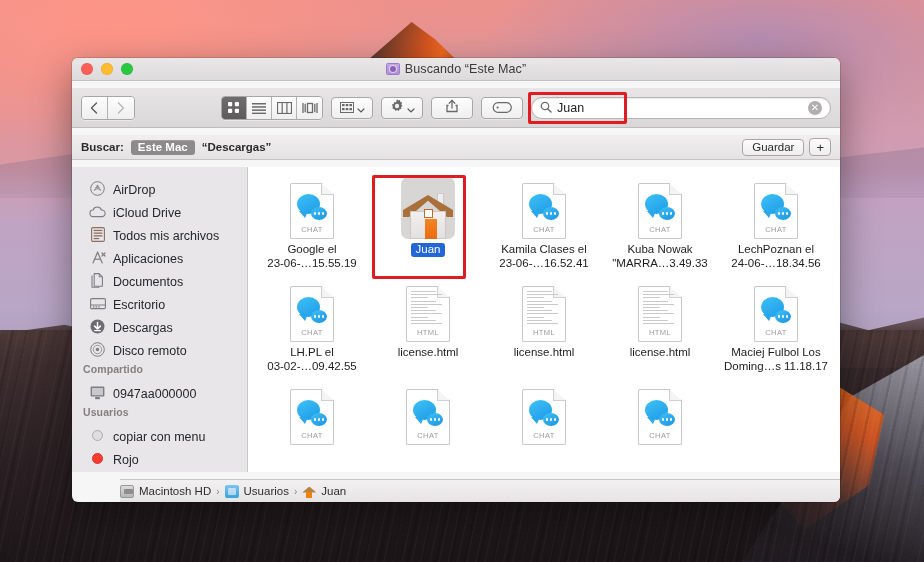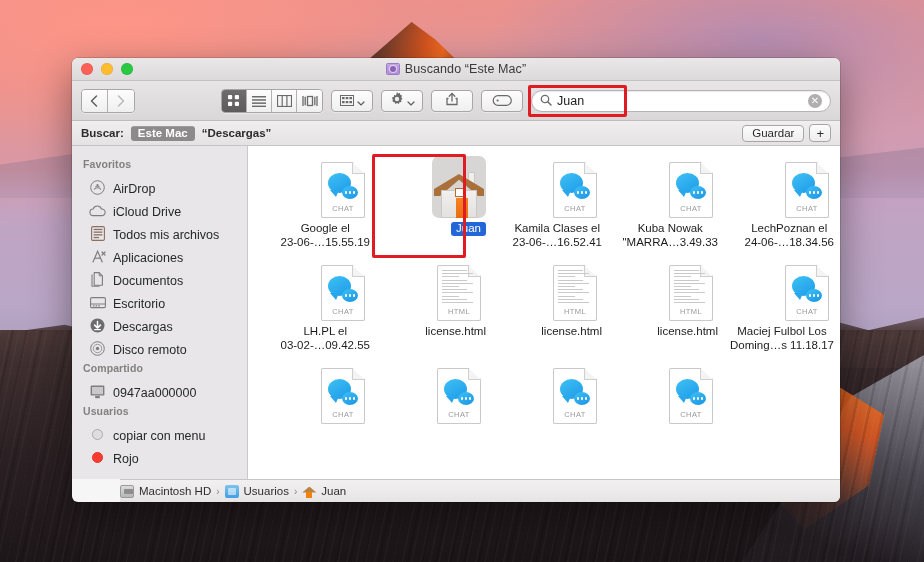--- a/index.html
+++ b/index.html
@@ -70,7 +70,7 @@
     border-radius:6px;
     box-shadow:0 14px 40px rgba(0,0,0,.42), 0 0 0 .5px rgba(0,0,0,.28);
     overflow:hidden;
-    display:flex; flex-direction:column;
+    display:flex; flex-direction:column;gap:7px;
   }
 
   .titlebar {

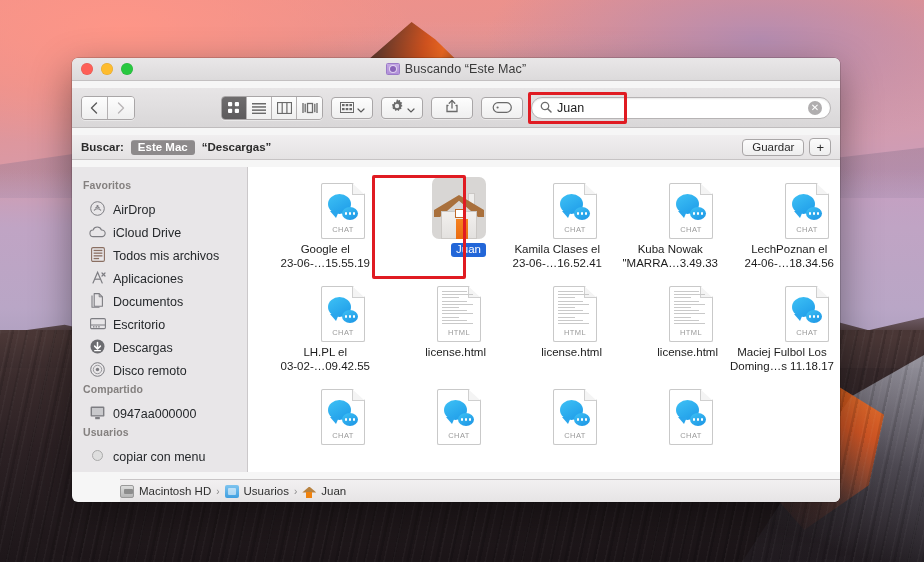--- a/index.html
+++ b/index.html
@@ -504,7 +504,6 @@
 
     <div class="sidebar">
 
-      <div class="sb-head">Favoritos</div>
 
       <div class="sb-item">
         <span class="sb-ico">

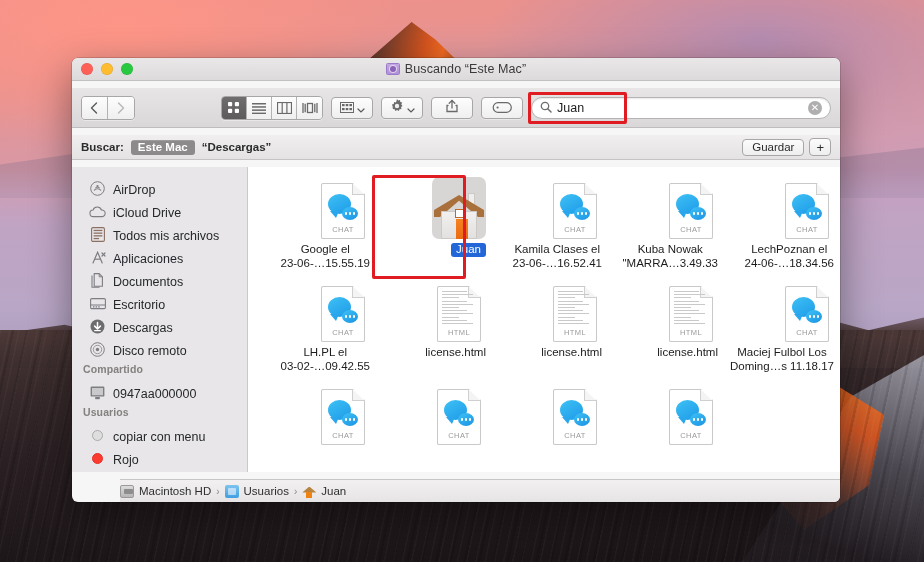--- a/index.html
+++ b/index.html
@@ -213,7 +213,7 @@
     position:absolute; left:0; right:0; top:-8px;
   }
   .cell {
-    display:flex; flex-direction:column; align-items:flex-end;
+    display:flex; flex-direction:column; align-items:center;
     padding-top:4px; cursor:default;
   }
   .thumb { width:54px; height:62px; display:flex; align-items:flex-end; justify-content:center; }

